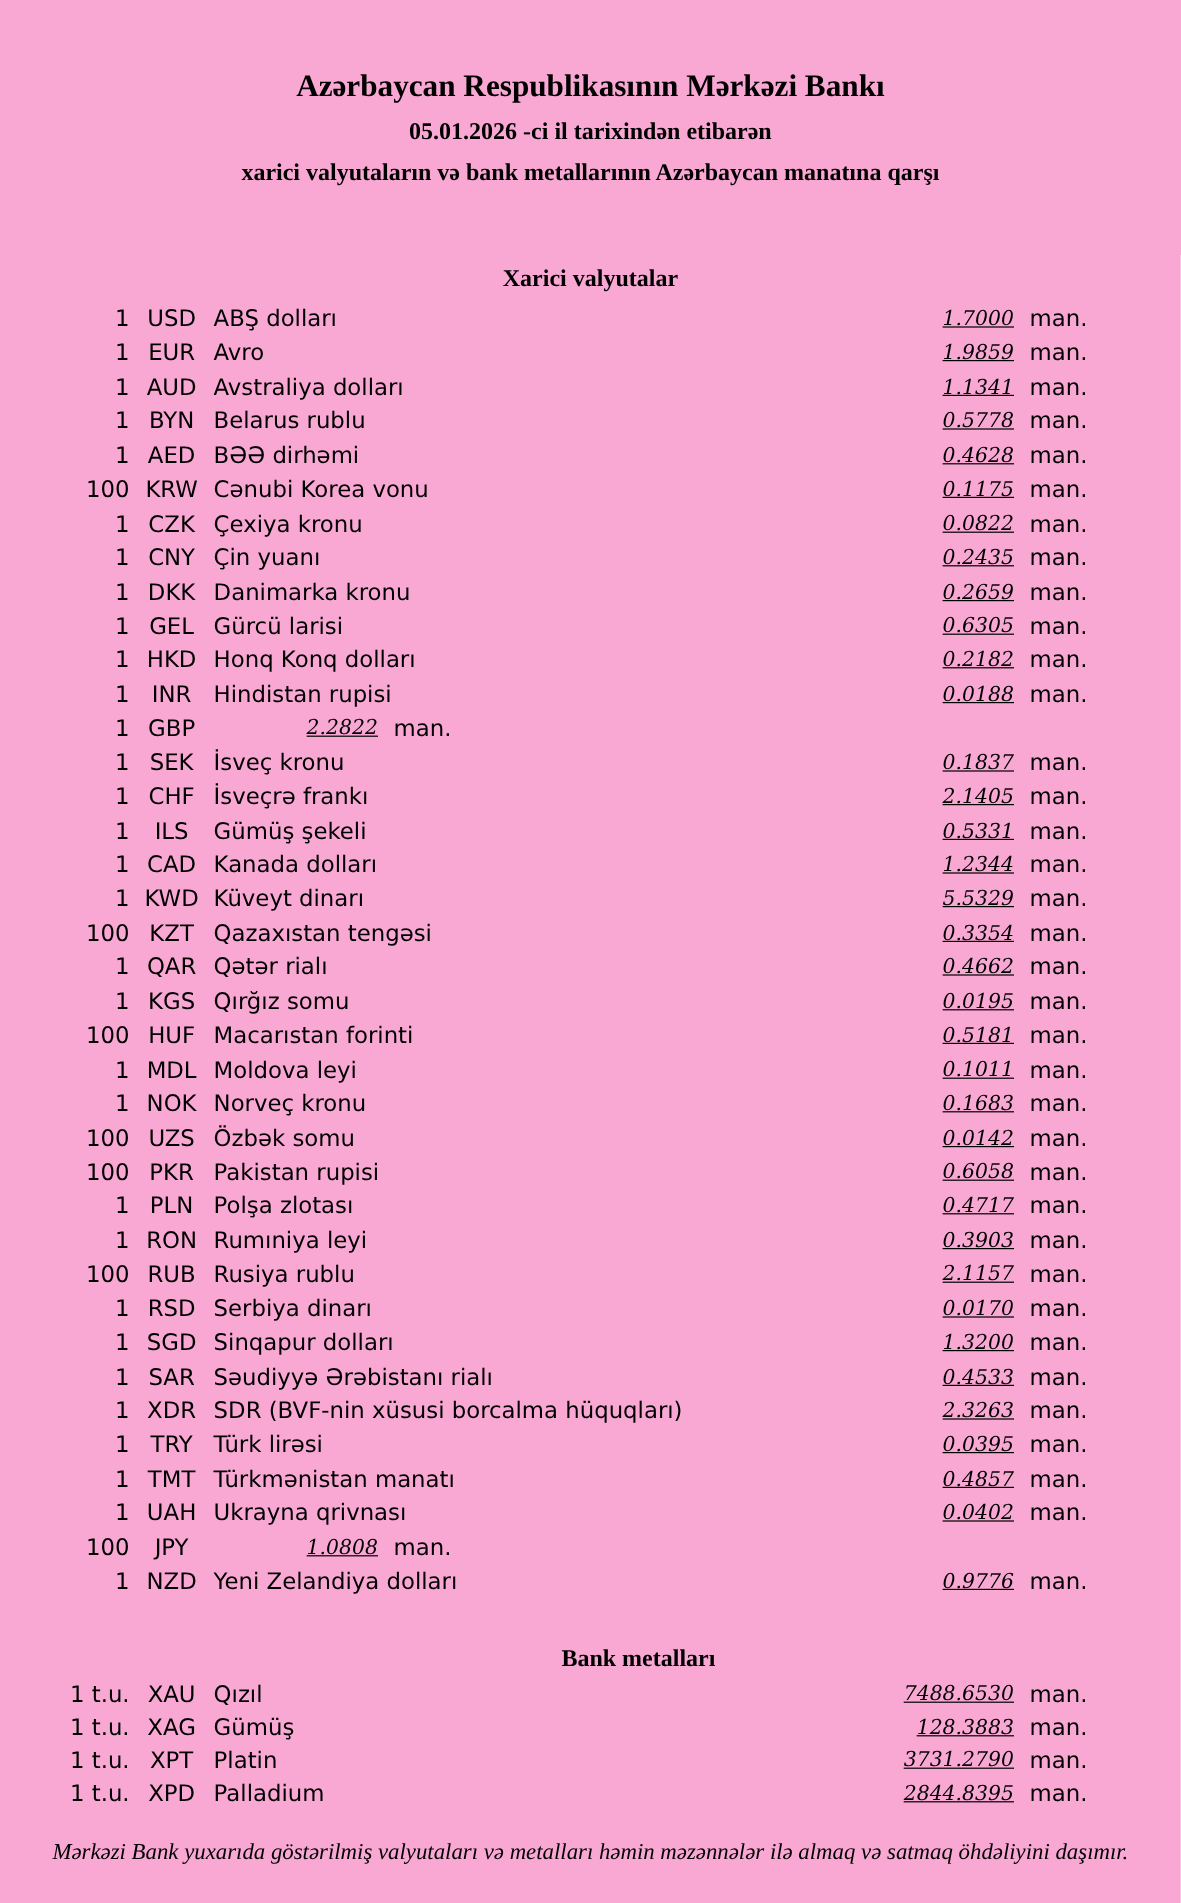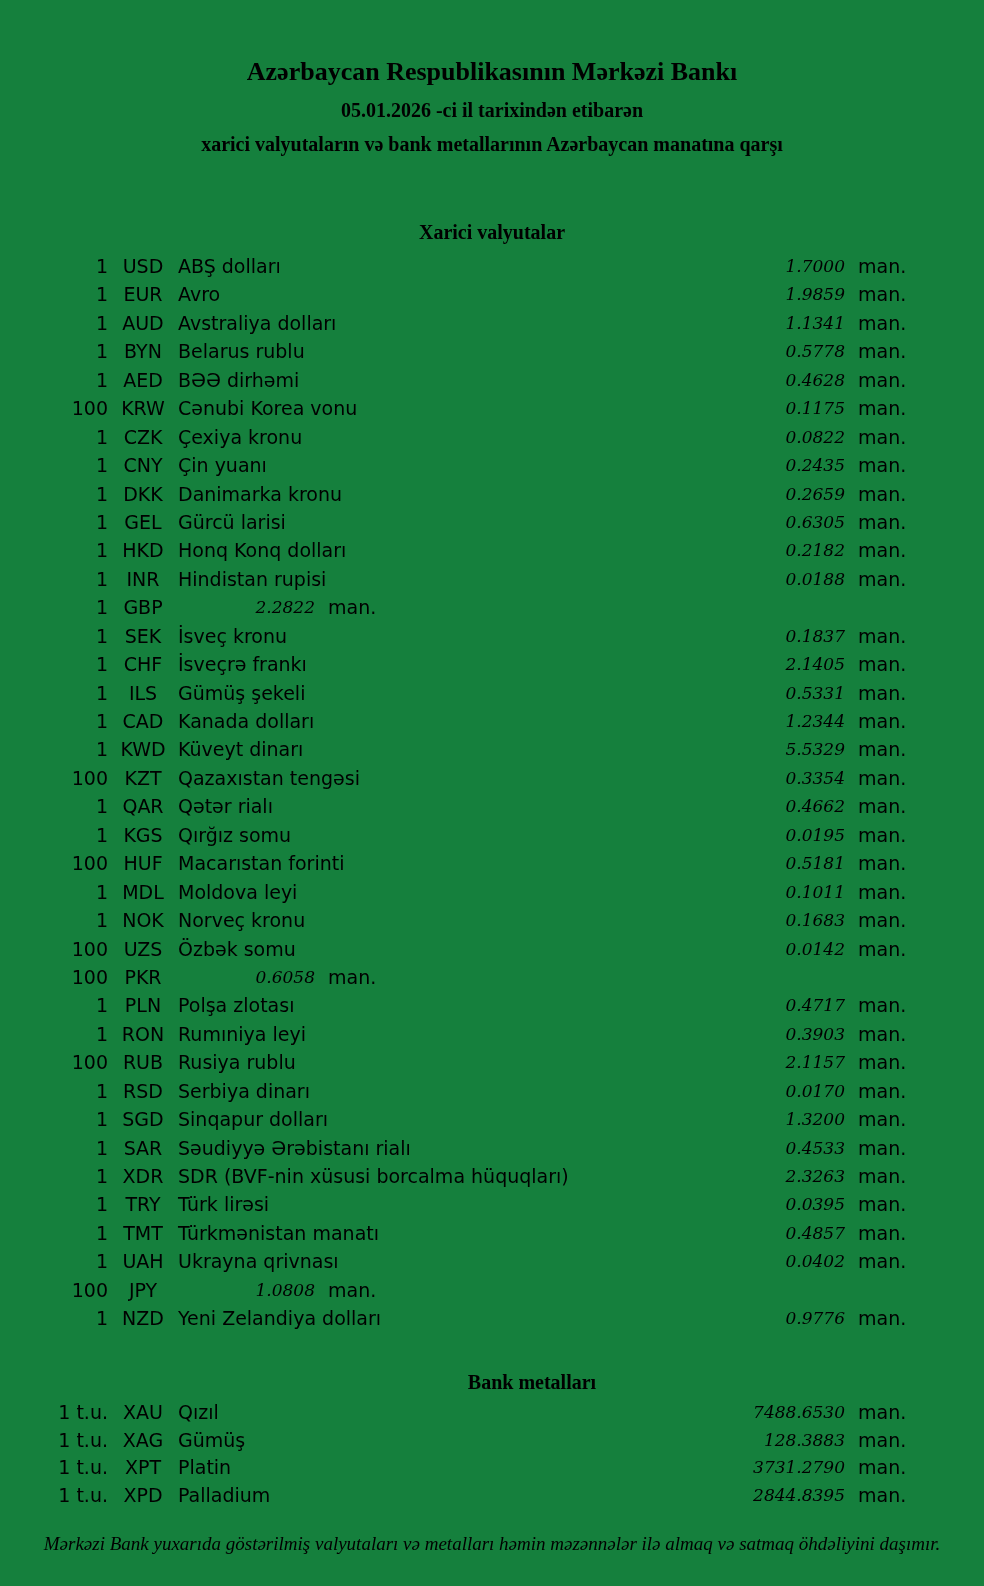--- a/index.html
+++ b/index.html
@@ -7,7 +7,7 @@
     position: relative;
     width: 984px;
     height: 1586px;
-    background: #15803d;
+    background: #f9a8d4;
     color: #000000;
     font-family: "DejaVu Sans", sans-serif;
     overflow: hidden;

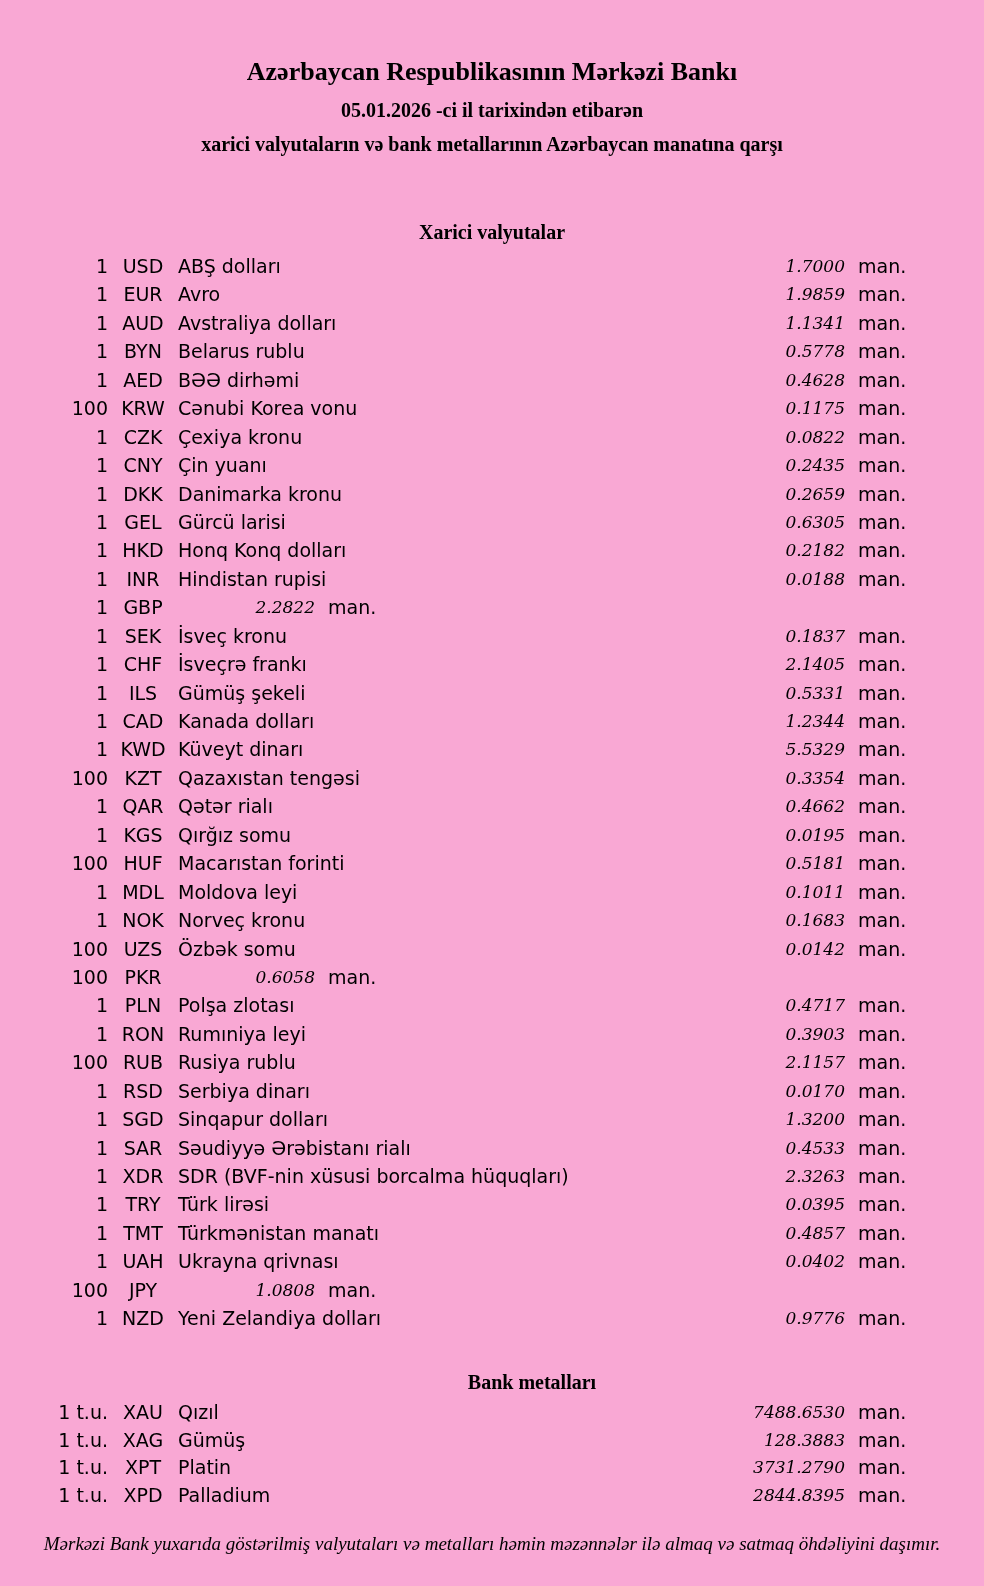--- a/index.html
+++ b/index.html
@@ -45,6 +45,7 @@
     font-style: italic;
     font-size: 17px;
     white-space: nowrap;
+    text-decoration: underline;
   }
   .unit {
     width: 67px;

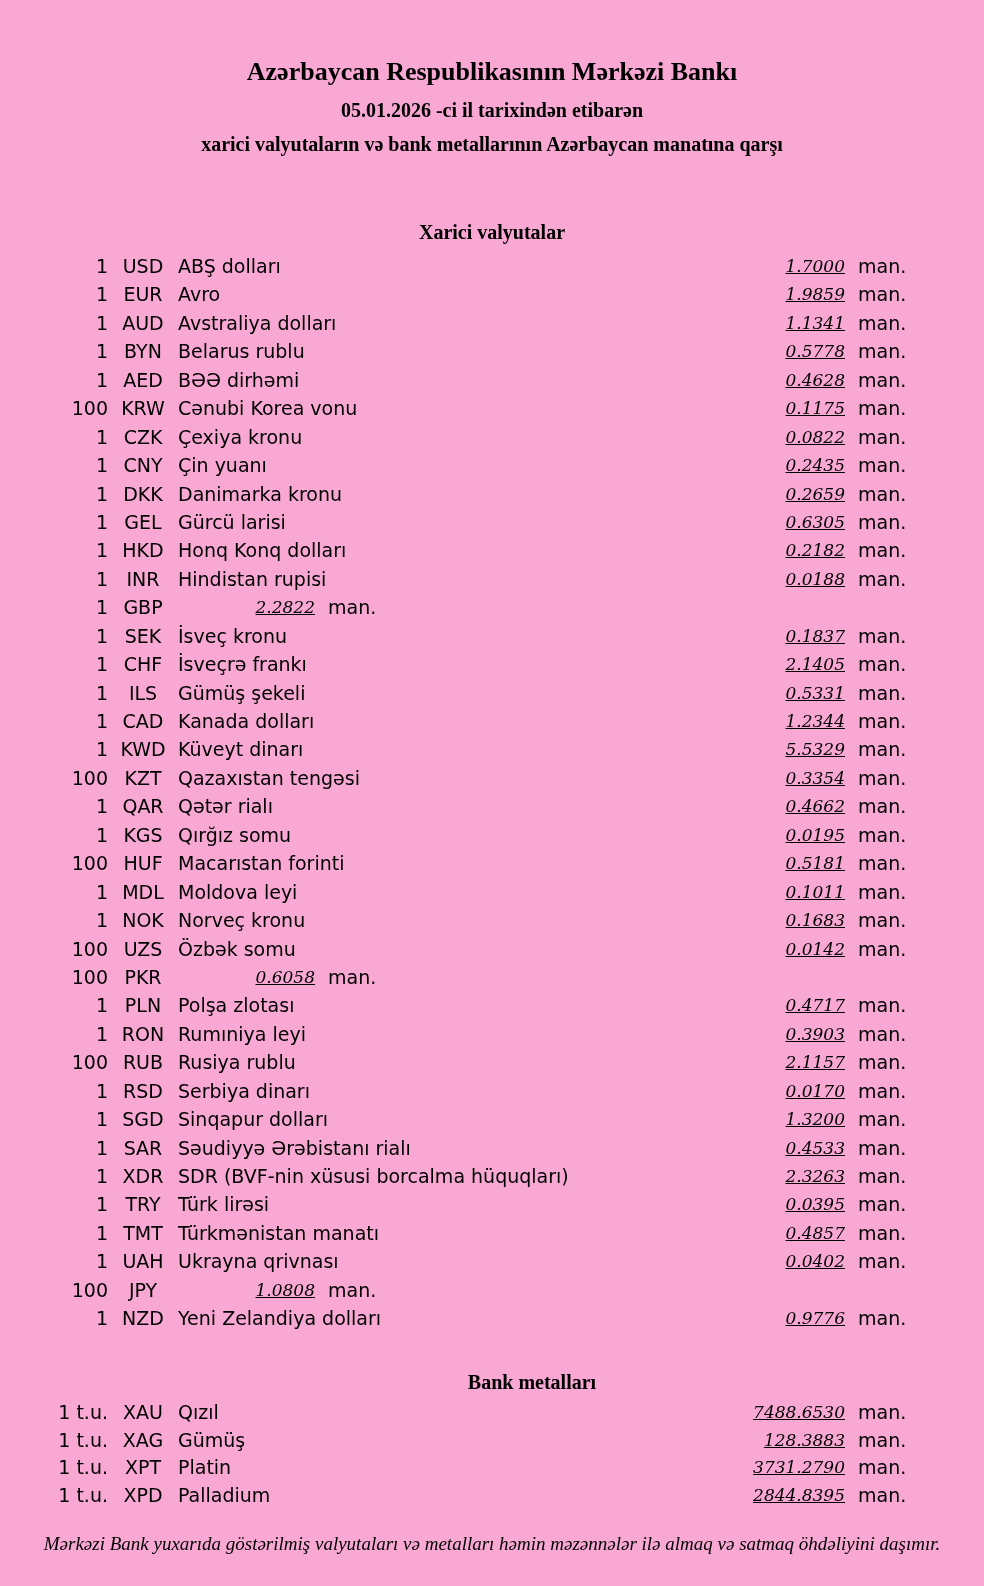--- a/index.html
+++ b/index.html
@@ -282,6 +282,7 @@
       <div class="row">
         <span class="qty">100</span>
         <span class="code">PKR</span>
+        <span class="name">Pakistan rupisi</span>
         <span class="rate">0.6058</span>
         <span class="unit">man.</span>
       </div>

